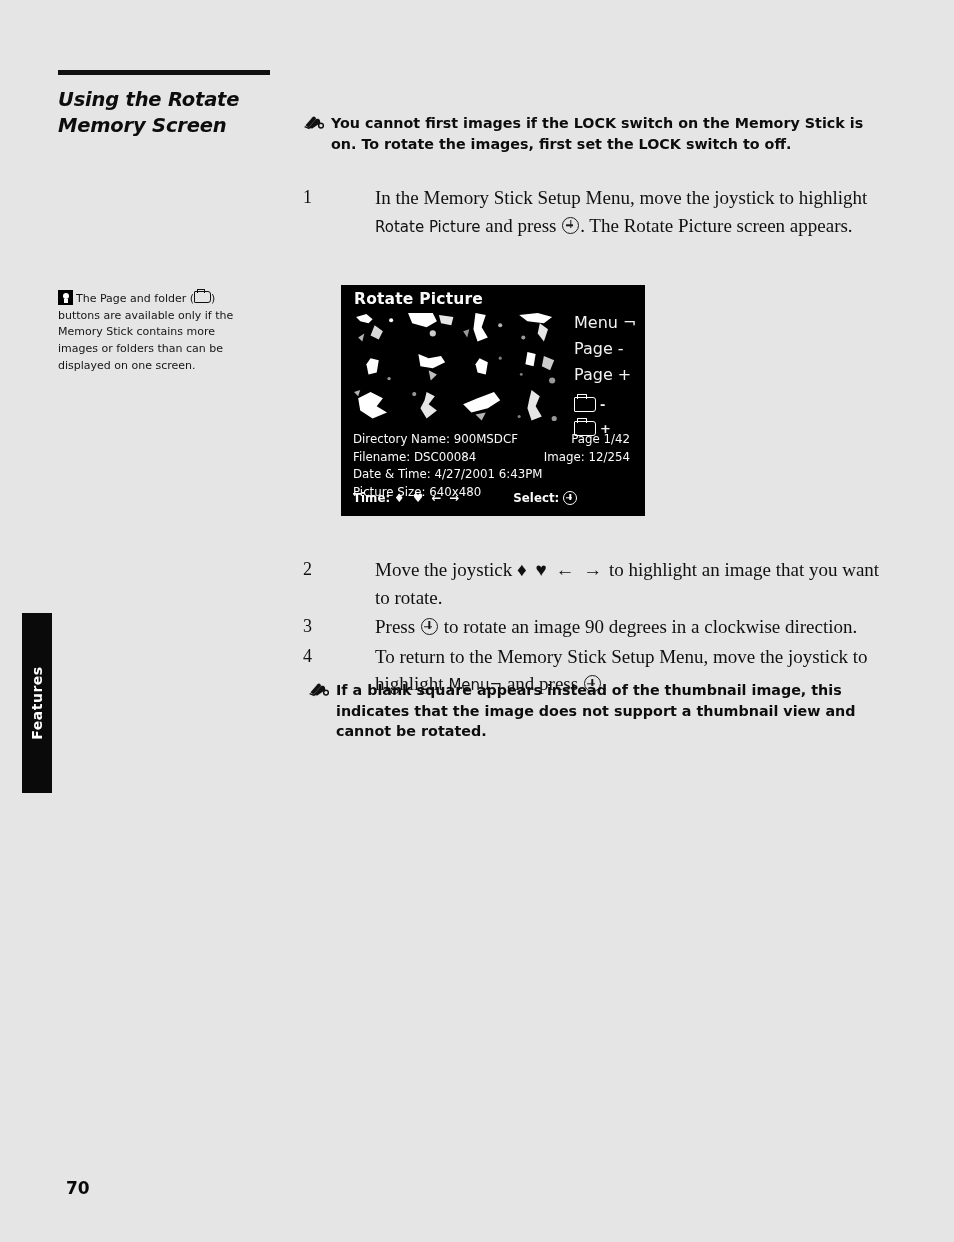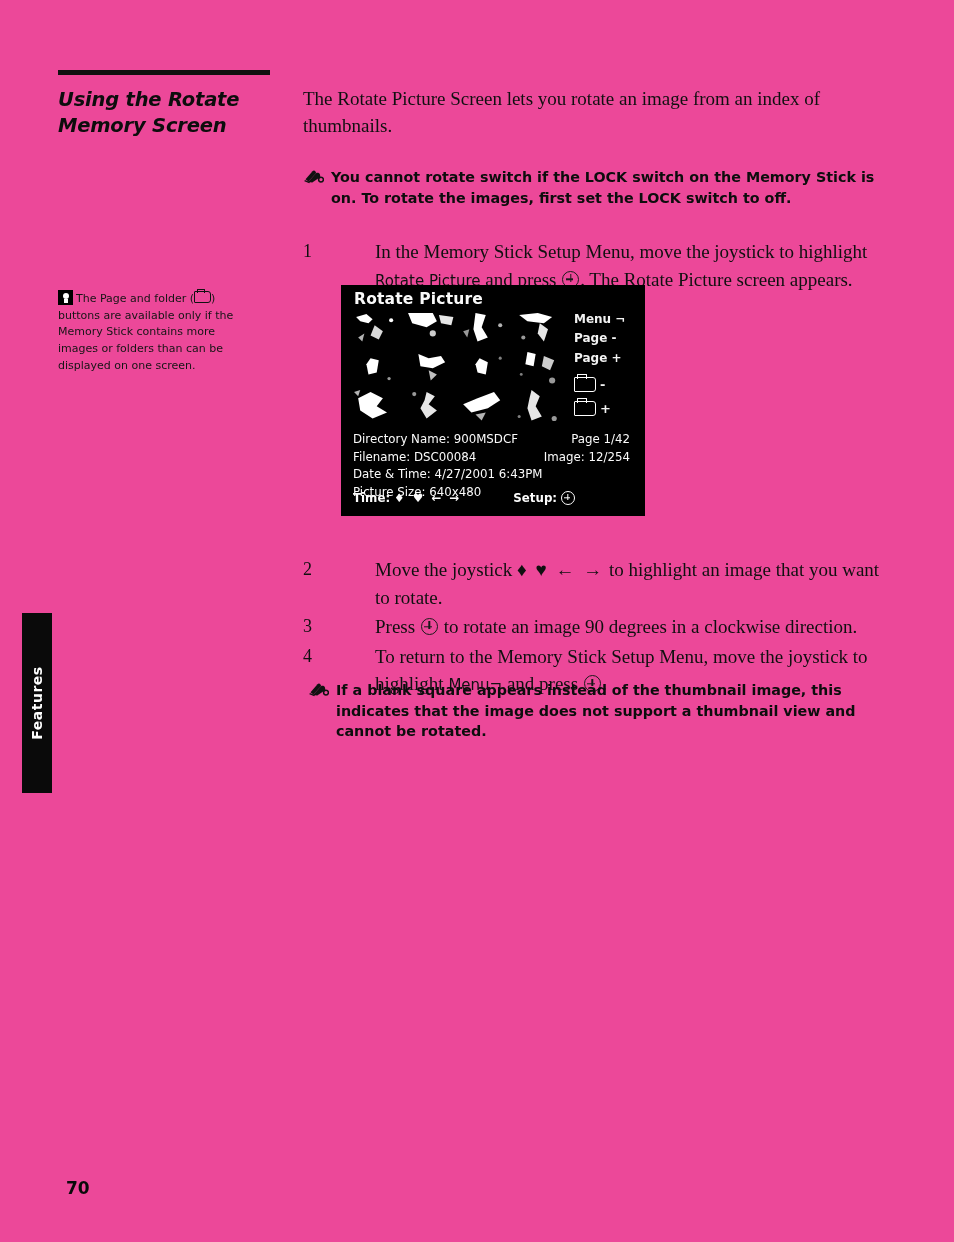--- a/index.html
+++ b/index.html
@@ -20,7 +20,7 @@
   .page {
     position: absolute;
     inset: 0;
-    background: #ec4899;
+    background: #e5e5e5;
   }
 
   

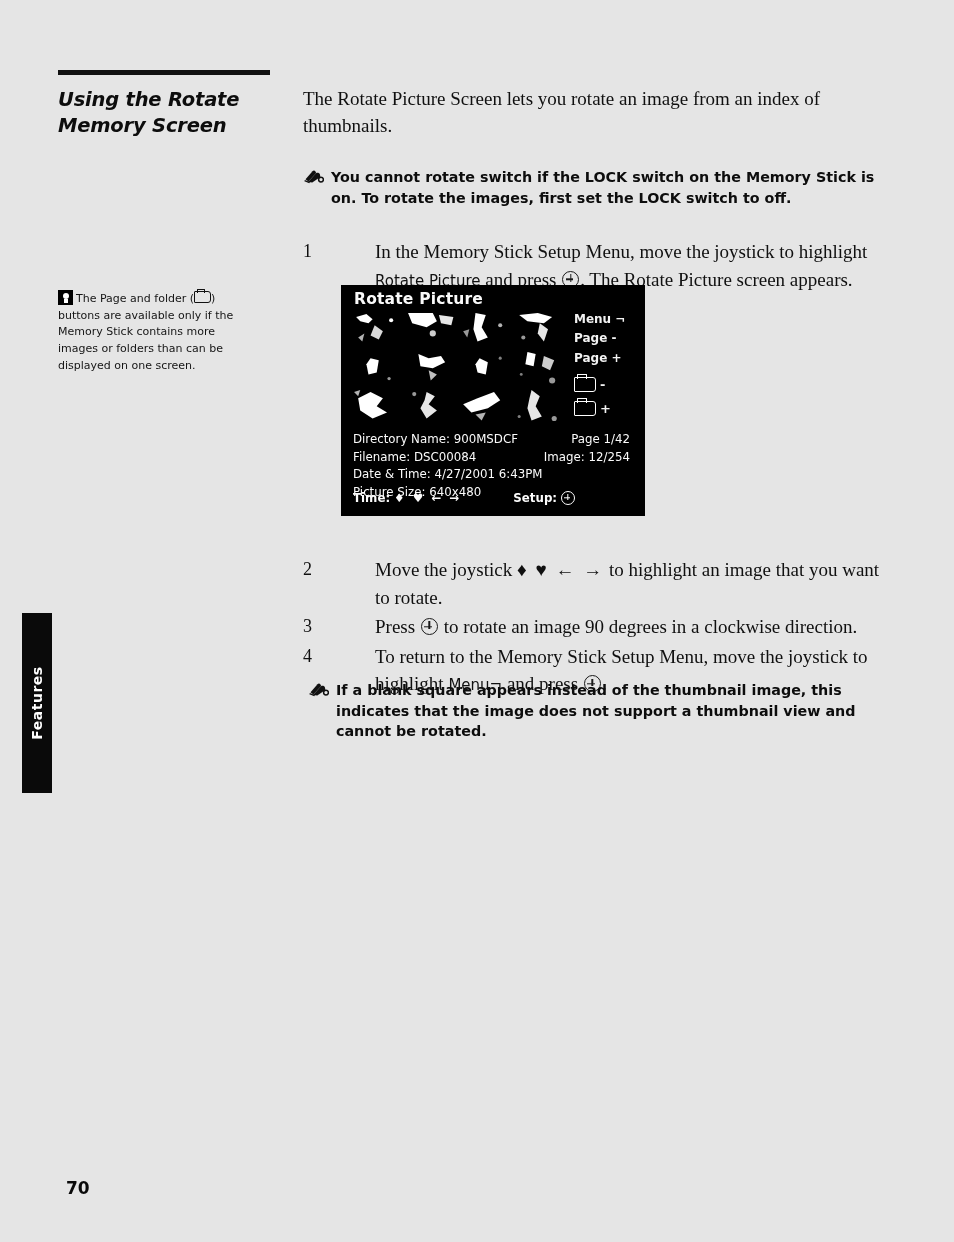--- a/index.html
+++ b/index.html
@@ -370,7 +370,6 @@
 
   <div class="main-col">
 
-    <div class="intro">The Rotate Picture Screen lets you rotate an image from an index of thumbnails.</div>
 
     <div class="note note-1">
       <span class="hand-icon">

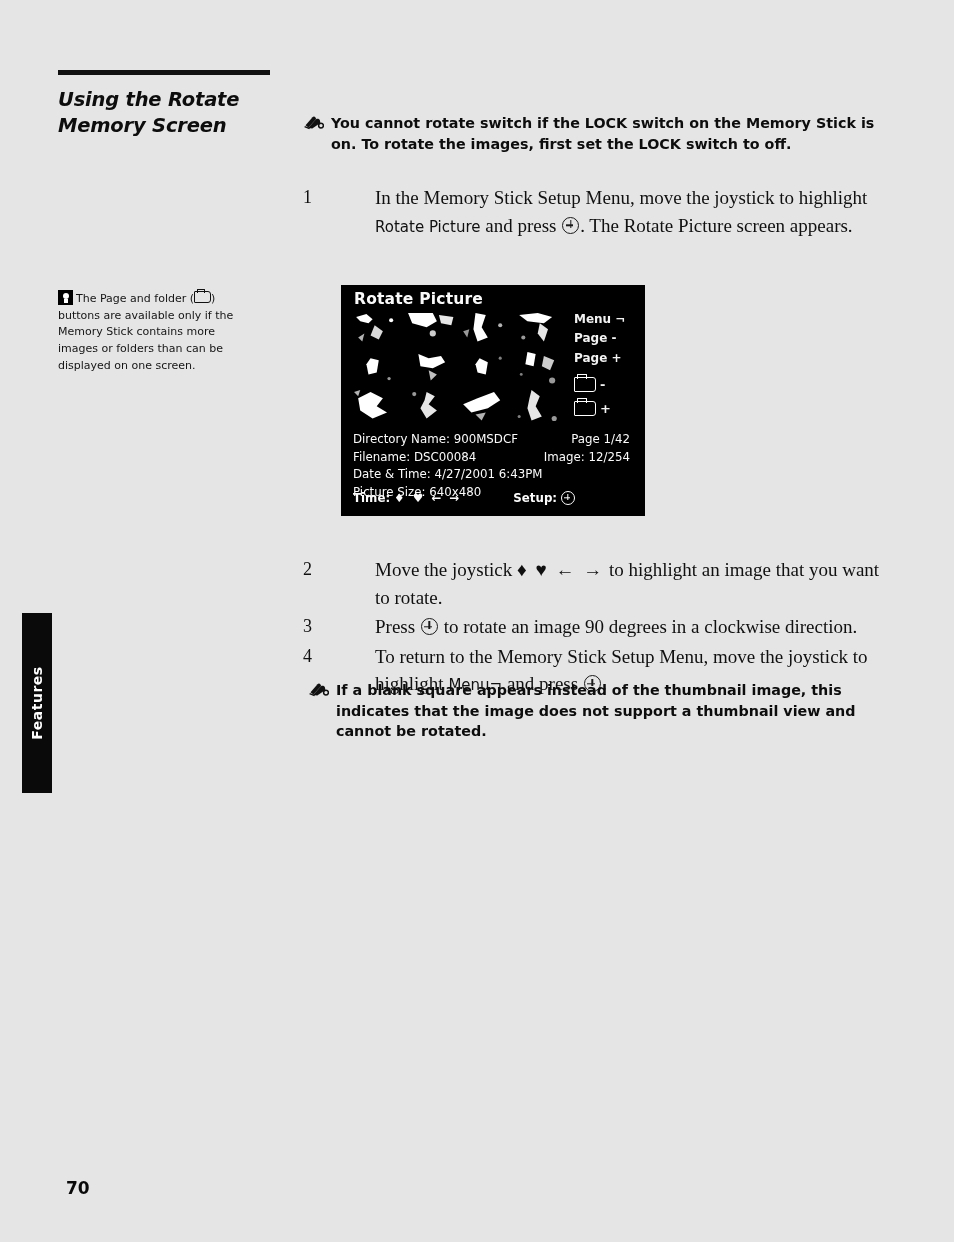--- a/index.html
+++ b/index.html
@@ -380,7 +380,7 @@
           <path d="M1.6 11.6 L6.6 13.6" stroke="#111" stroke-width="1.4" fill="none"></path>
         </svg>
       </span>
-      <span class="note-text">You cannot rotate switch if the LOCK switch on the Memory Stick is on. To rotate the images, first set the LOCK switch to off.</span>
+      <span class="note-text">You cannot first images if the LOCK switch on the Memory Stick is on. To rotate the images, first set the LOCK switch to off.</span>
     </div>
 
     <div class="steps">

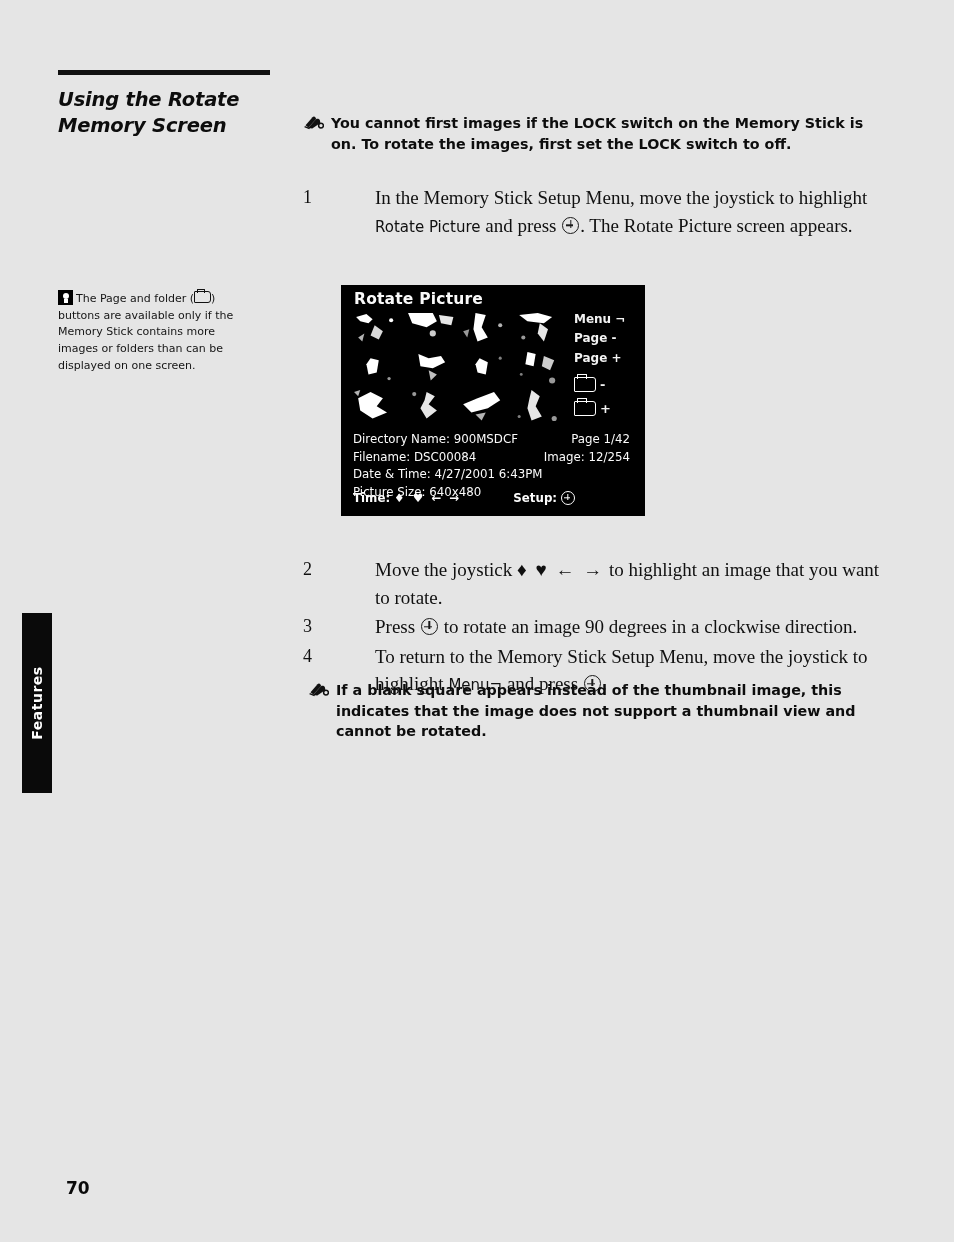--- a/index.html
+++ b/index.html
@@ -252,8 +252,8 @@
     color: #f2f2f2;
   }
   .btn-row {
-    font-size: 12px;
-    font-weight: bold;
+    font-size: 16px;
+    font-weight: normal;
     line-height: 1.62;
     white-space: nowrap;
   }

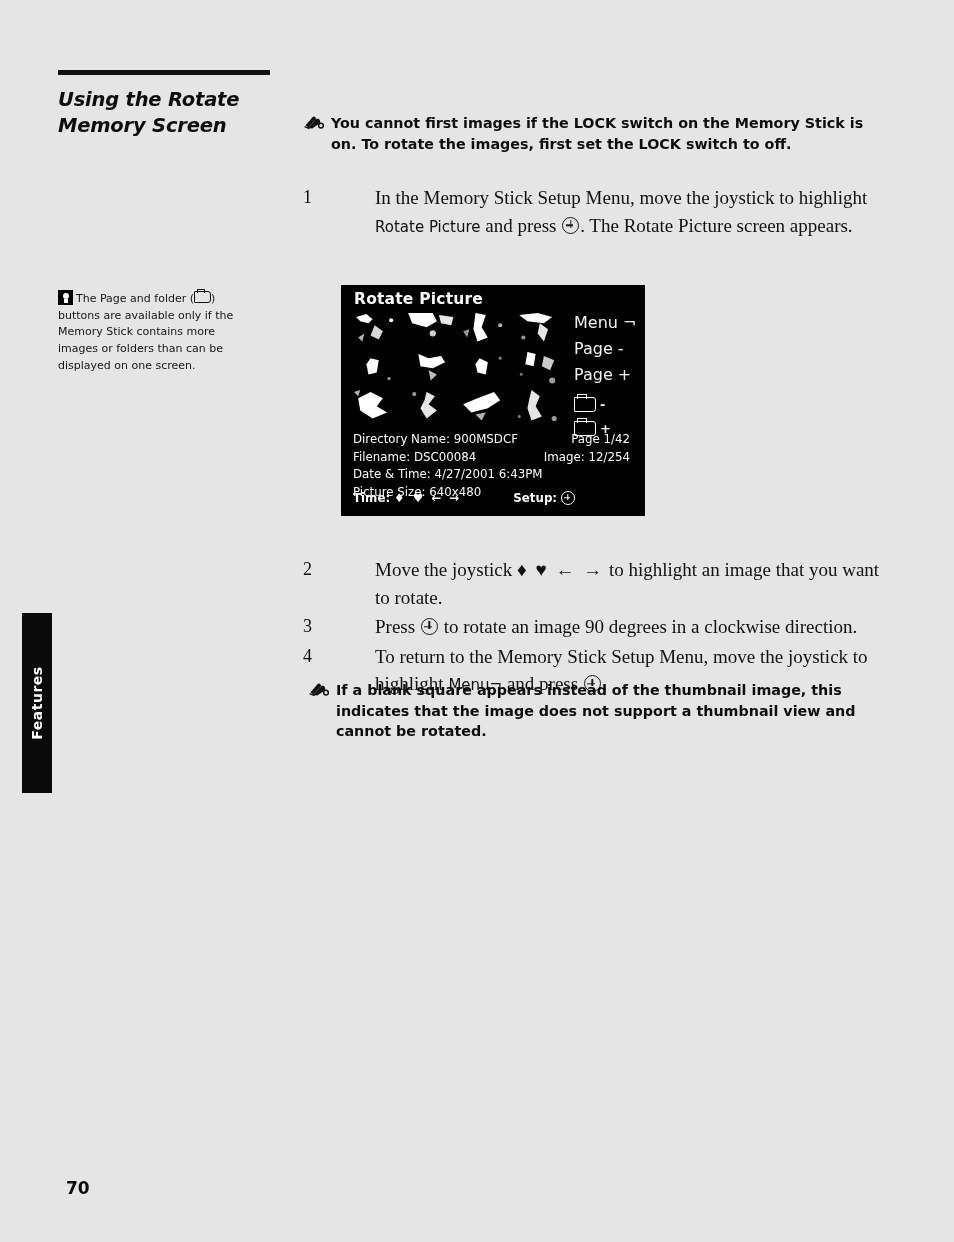--- a/index.html
+++ b/index.html
@@ -528,7 +528,7 @@
       <span>Time:</span>
       <span class="arrows">♦ ♥ ← →</span>
       <span class="hint-gap"></span>
-      <span>Setup:</span>
+      <span>Select:</span>
       <span class="sel-glyph"></span>
     </div>
   </div>

